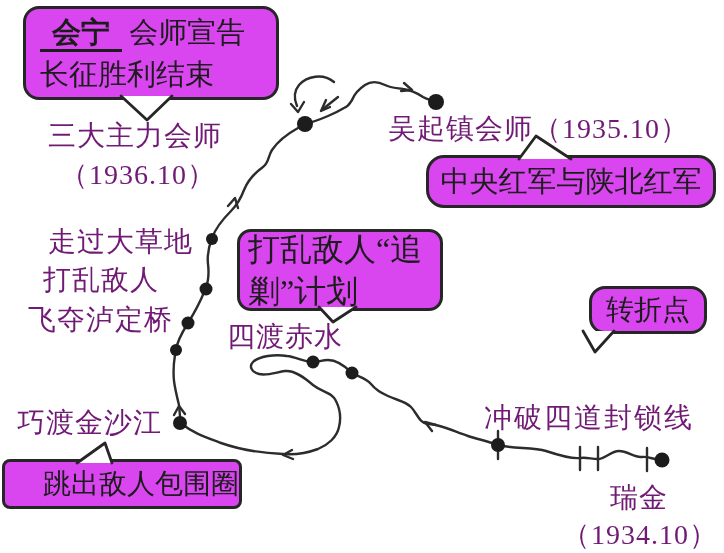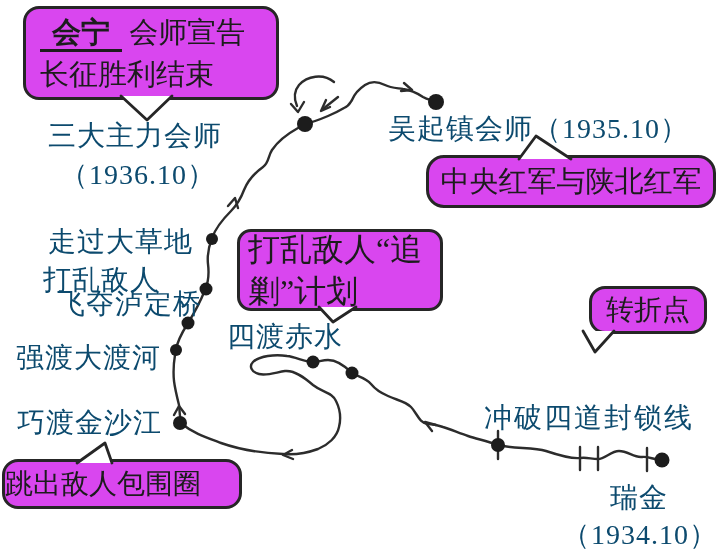--- a/index.html
+++ b/index.html
@@ -9,7 +9,7 @@
   }
   .layer{position:absolute;left:0;top:0;width:724px;height:553px;}
   #tail-layer{pointer-events:none;}
-  .label{position:absolute;font-size:28px;letter-spacing:1px;white-space:nowrap;line-height:1;color:#0c4a6e;}
+  .label{position:absolute;font-size:28px;letter-spacing:1px;white-space:nowrap;line-height:1;color:#701a75;}
   .callout{
     position:absolute;border:3px solid #262626;background:#d946ef;box-sizing:border-box;
     display:flex;flex-direction:column;justify-content:center;z-index:2;

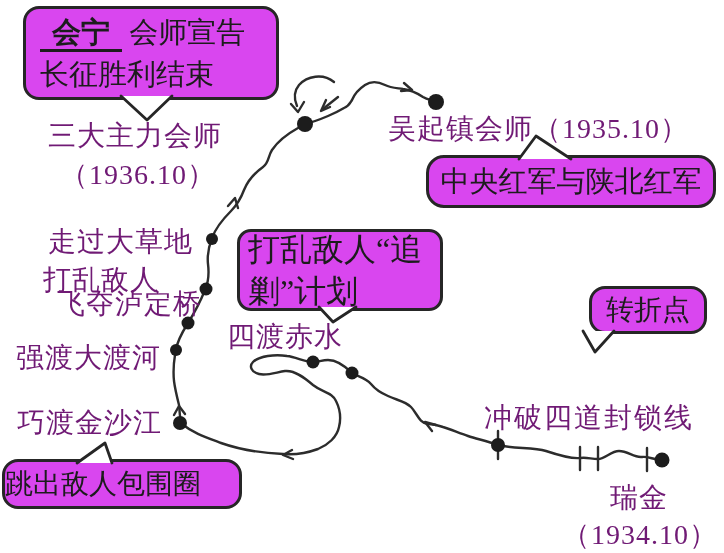--- a/index.html
+++ b/index.html
@@ -32,7 +32,7 @@
   #lbl-wuqi{left:388px;top:115px;}
   #lbl-caodi{left:48px;top:228px;}
   #lbl-xueshan{left:43px;top:266px;}
-  #lbl-luding{left:28px;top:290px;margin-left:29px;}
+  #lbl-luding{left:28px;top:306px;}
   #lbl-dadu{left:16px;top:344px;}
   #lbl-chishui{left:227px;top:323px;}
   #lbl-zunyi{left:406px;top:355px;}

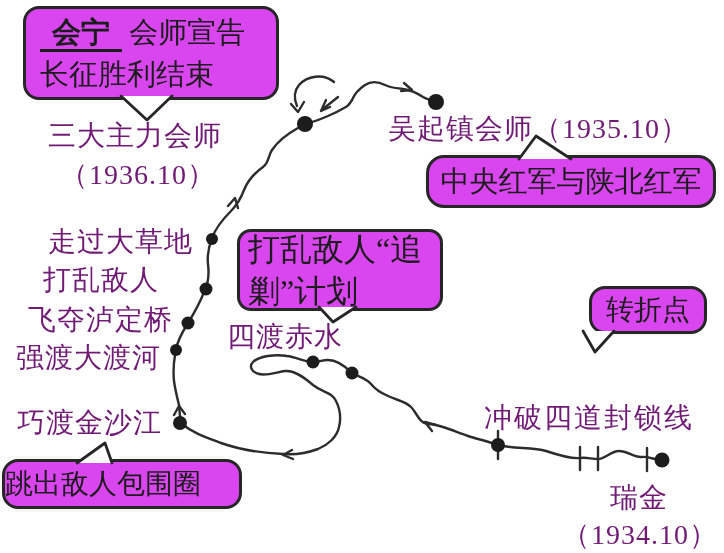--- a/index.html
+++ b/index.html
@@ -112,7 +112,6 @@
   <div class="label" id="lbl-caodi">走过大草地</div>
   <div class="label" id="lbl-xueshan">打乱敌人</div>
   <div class="label" id="lbl-luding">飞夺泸定桥</div>
-  <div class="label" id="lbl-dadu">强渡大渡河</div>
   <div class="label" id="lbl-chishui">四渡赤水</div>
   <div class="label" id="lbl-fengsuo">冲破四道封锁线</div>
   <div class="label" id="lbl-jinsha">巧渡金沙江</div>

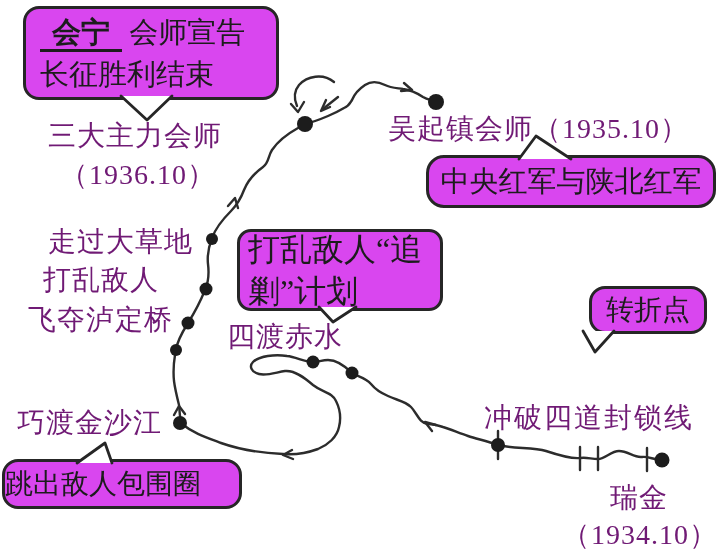--- a/index.html
+++ b/index.html
@@ -24,7 +24,7 @@
   #box-central{left:426px;top:155px;width:290px;height:53px;border-radius:18px;align-items:center;font-size:29px;}
   #box-disrupt{left:237px;top:229px;width:206px;height:82px;border-radius:14px;padding-left:8px;font-size:32px;line-height:1.32;}
   #box-turning{left:565px;top:286px;width:118px;height:48px;border-radius:16px;align-items:center;font-size:28px;margin-left:24px;}
-  #box-escape{left:2px;top:459px;width:240px;height:50px;border-radius:16px;align-items:flex-start;font-size:28px;}
+  #box-escape{left:2px;top:459px;width:240px;height:50px;border-radius:8px;align-items:flex-end;font-size:28px;}
 
   
   #lbl-sanda{left:48px;top:122px;}

